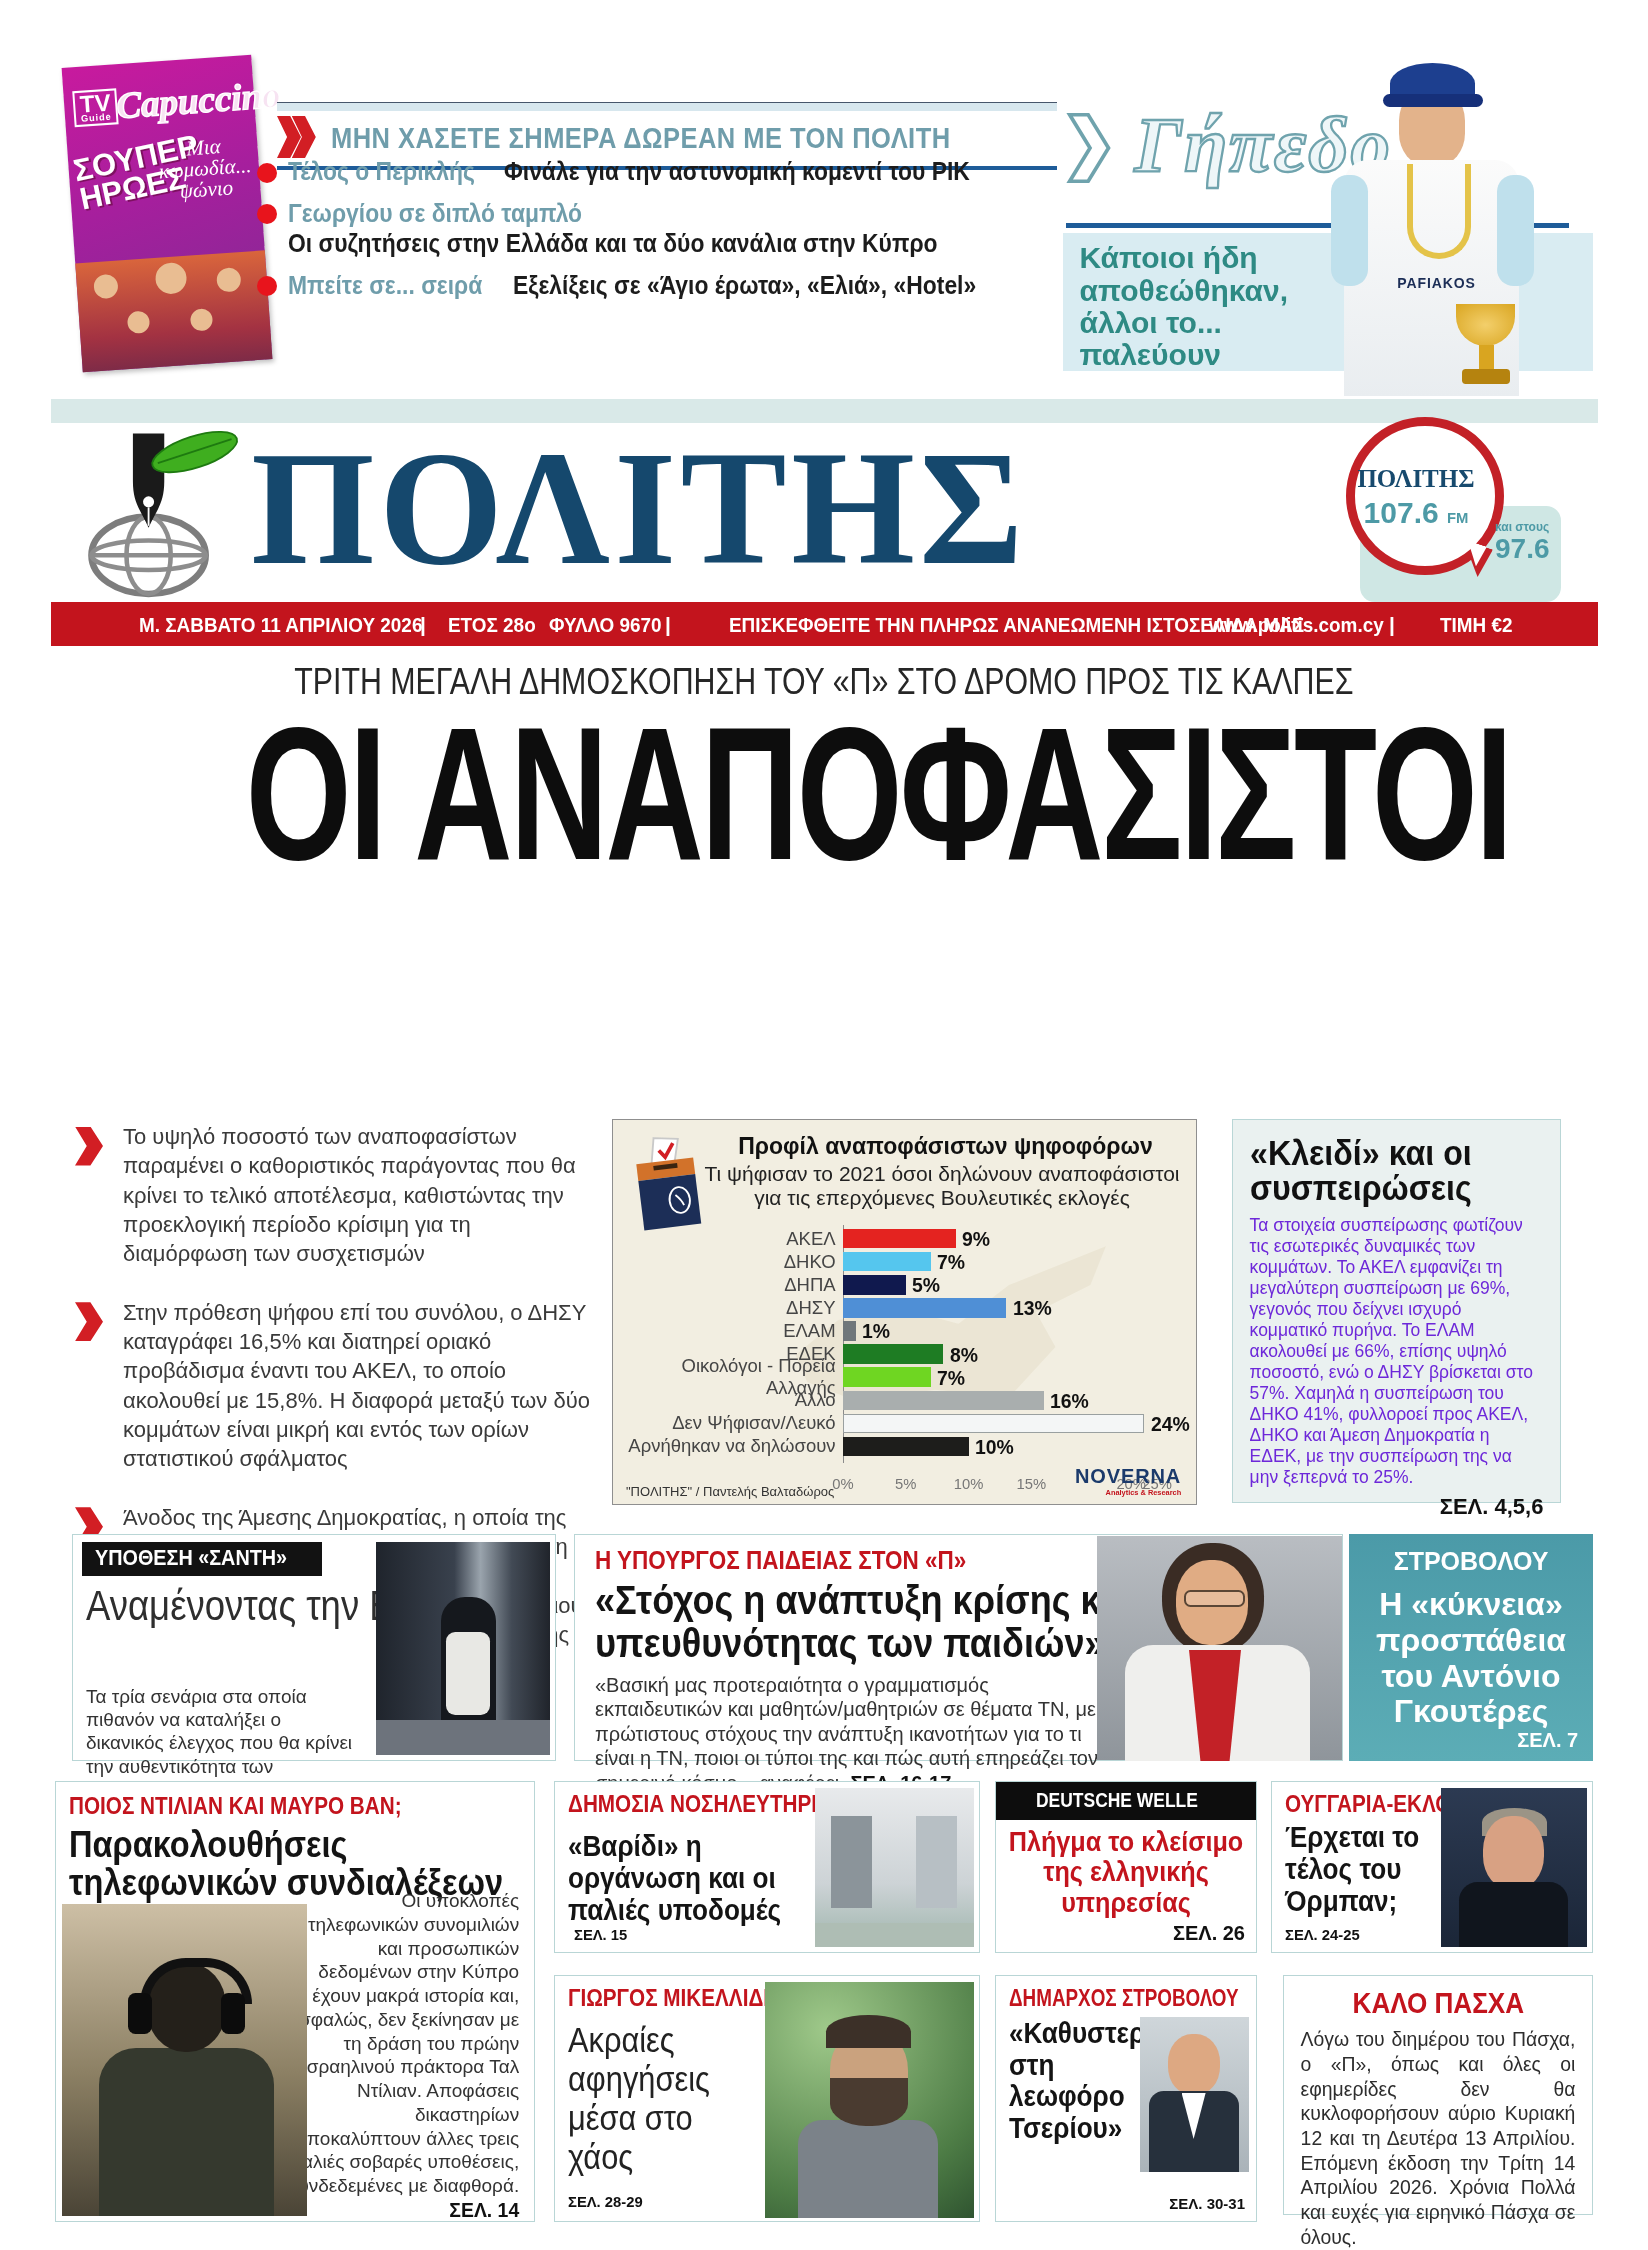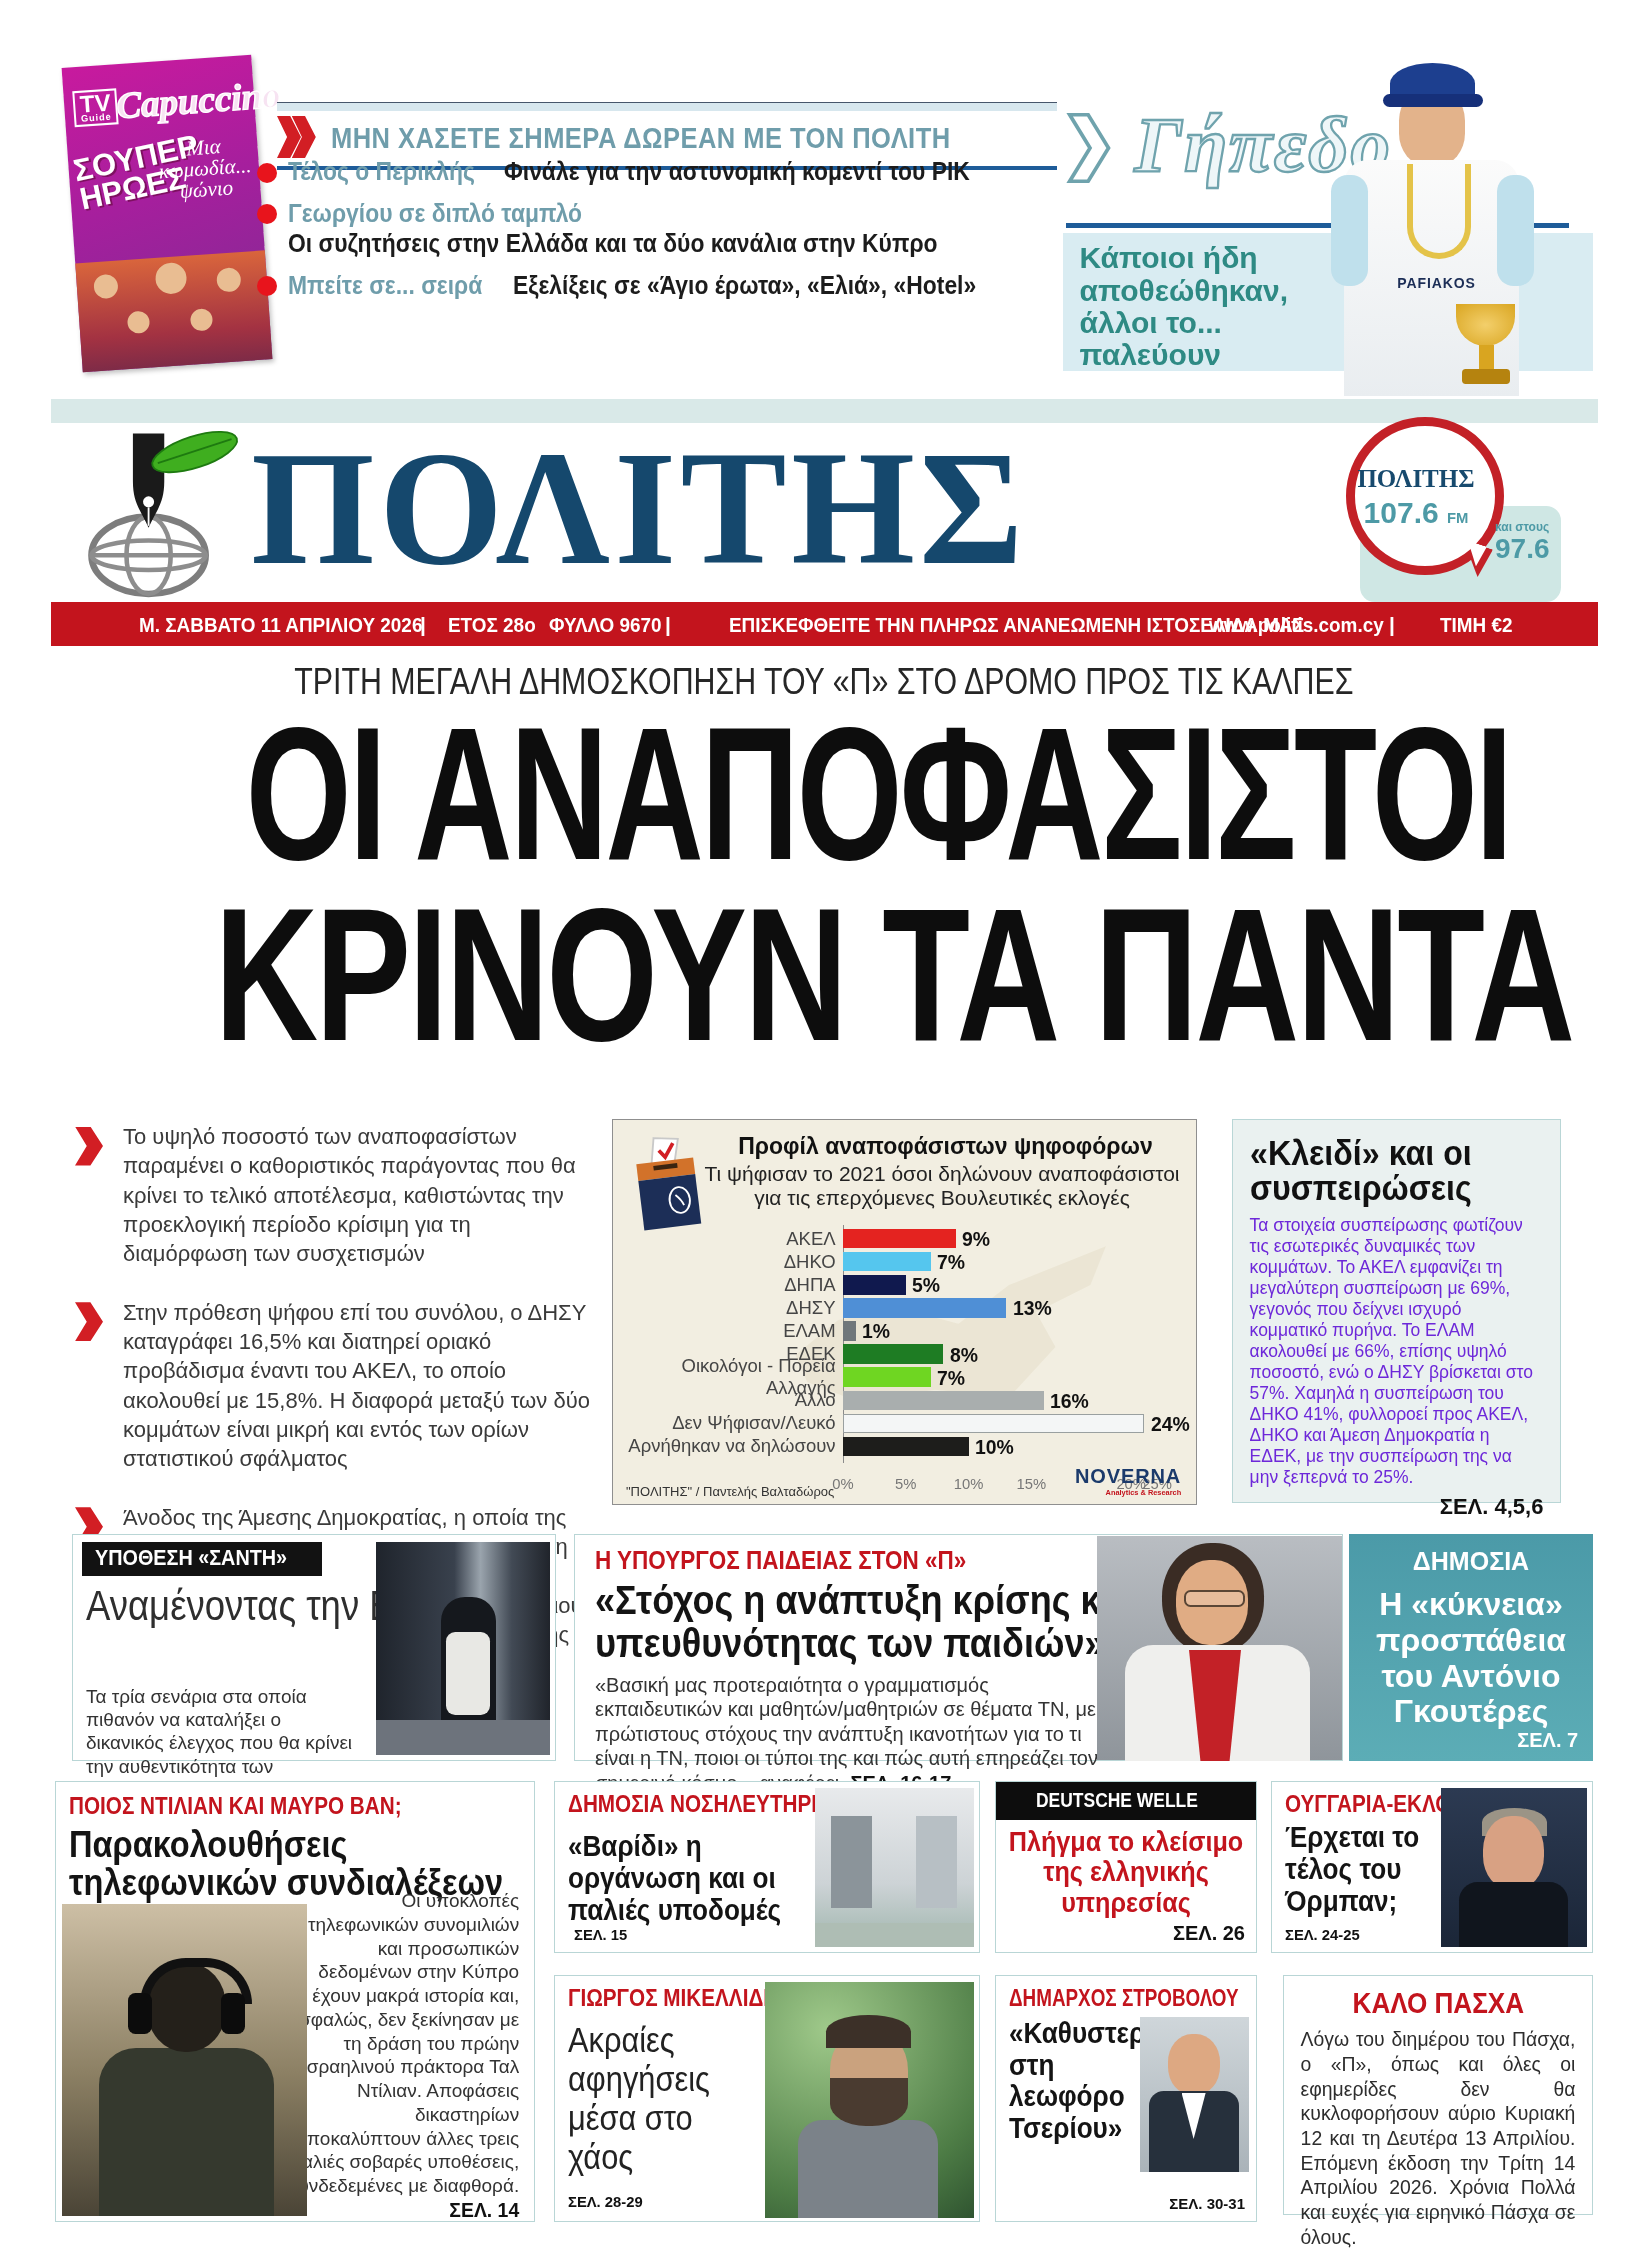--- a/index.html
+++ b/index.html
@@ -279,7 +279,6 @@
   <div class="abs kicker"><span class="condc" style="--sx:.82">ΤΡΙΤΗ ΜΕΓΑΛΗ ΔΗΜΟΣΚΟΠΗΣΗ ΤΟΥ «Π» ΣΤΟ ΔΡΟΜΟ ΠΡΟΣ ΤΙΣ ΚΑΛΠΕΣ</span></div>
   <div class="abs headline">
     <div><span class="condc" style="--sx:.72">ΟΙ ΑΝΑΠΟΦΑΣΙΣΤΟΙ</span></div>
-    <div><span class="condc" style="--sx:.76">ΚΡΙΝΟΥΝ ΤΑ ΠΑΝΤΑ</span></div>
   </div>
 
   <div class="abs lead-bullets">

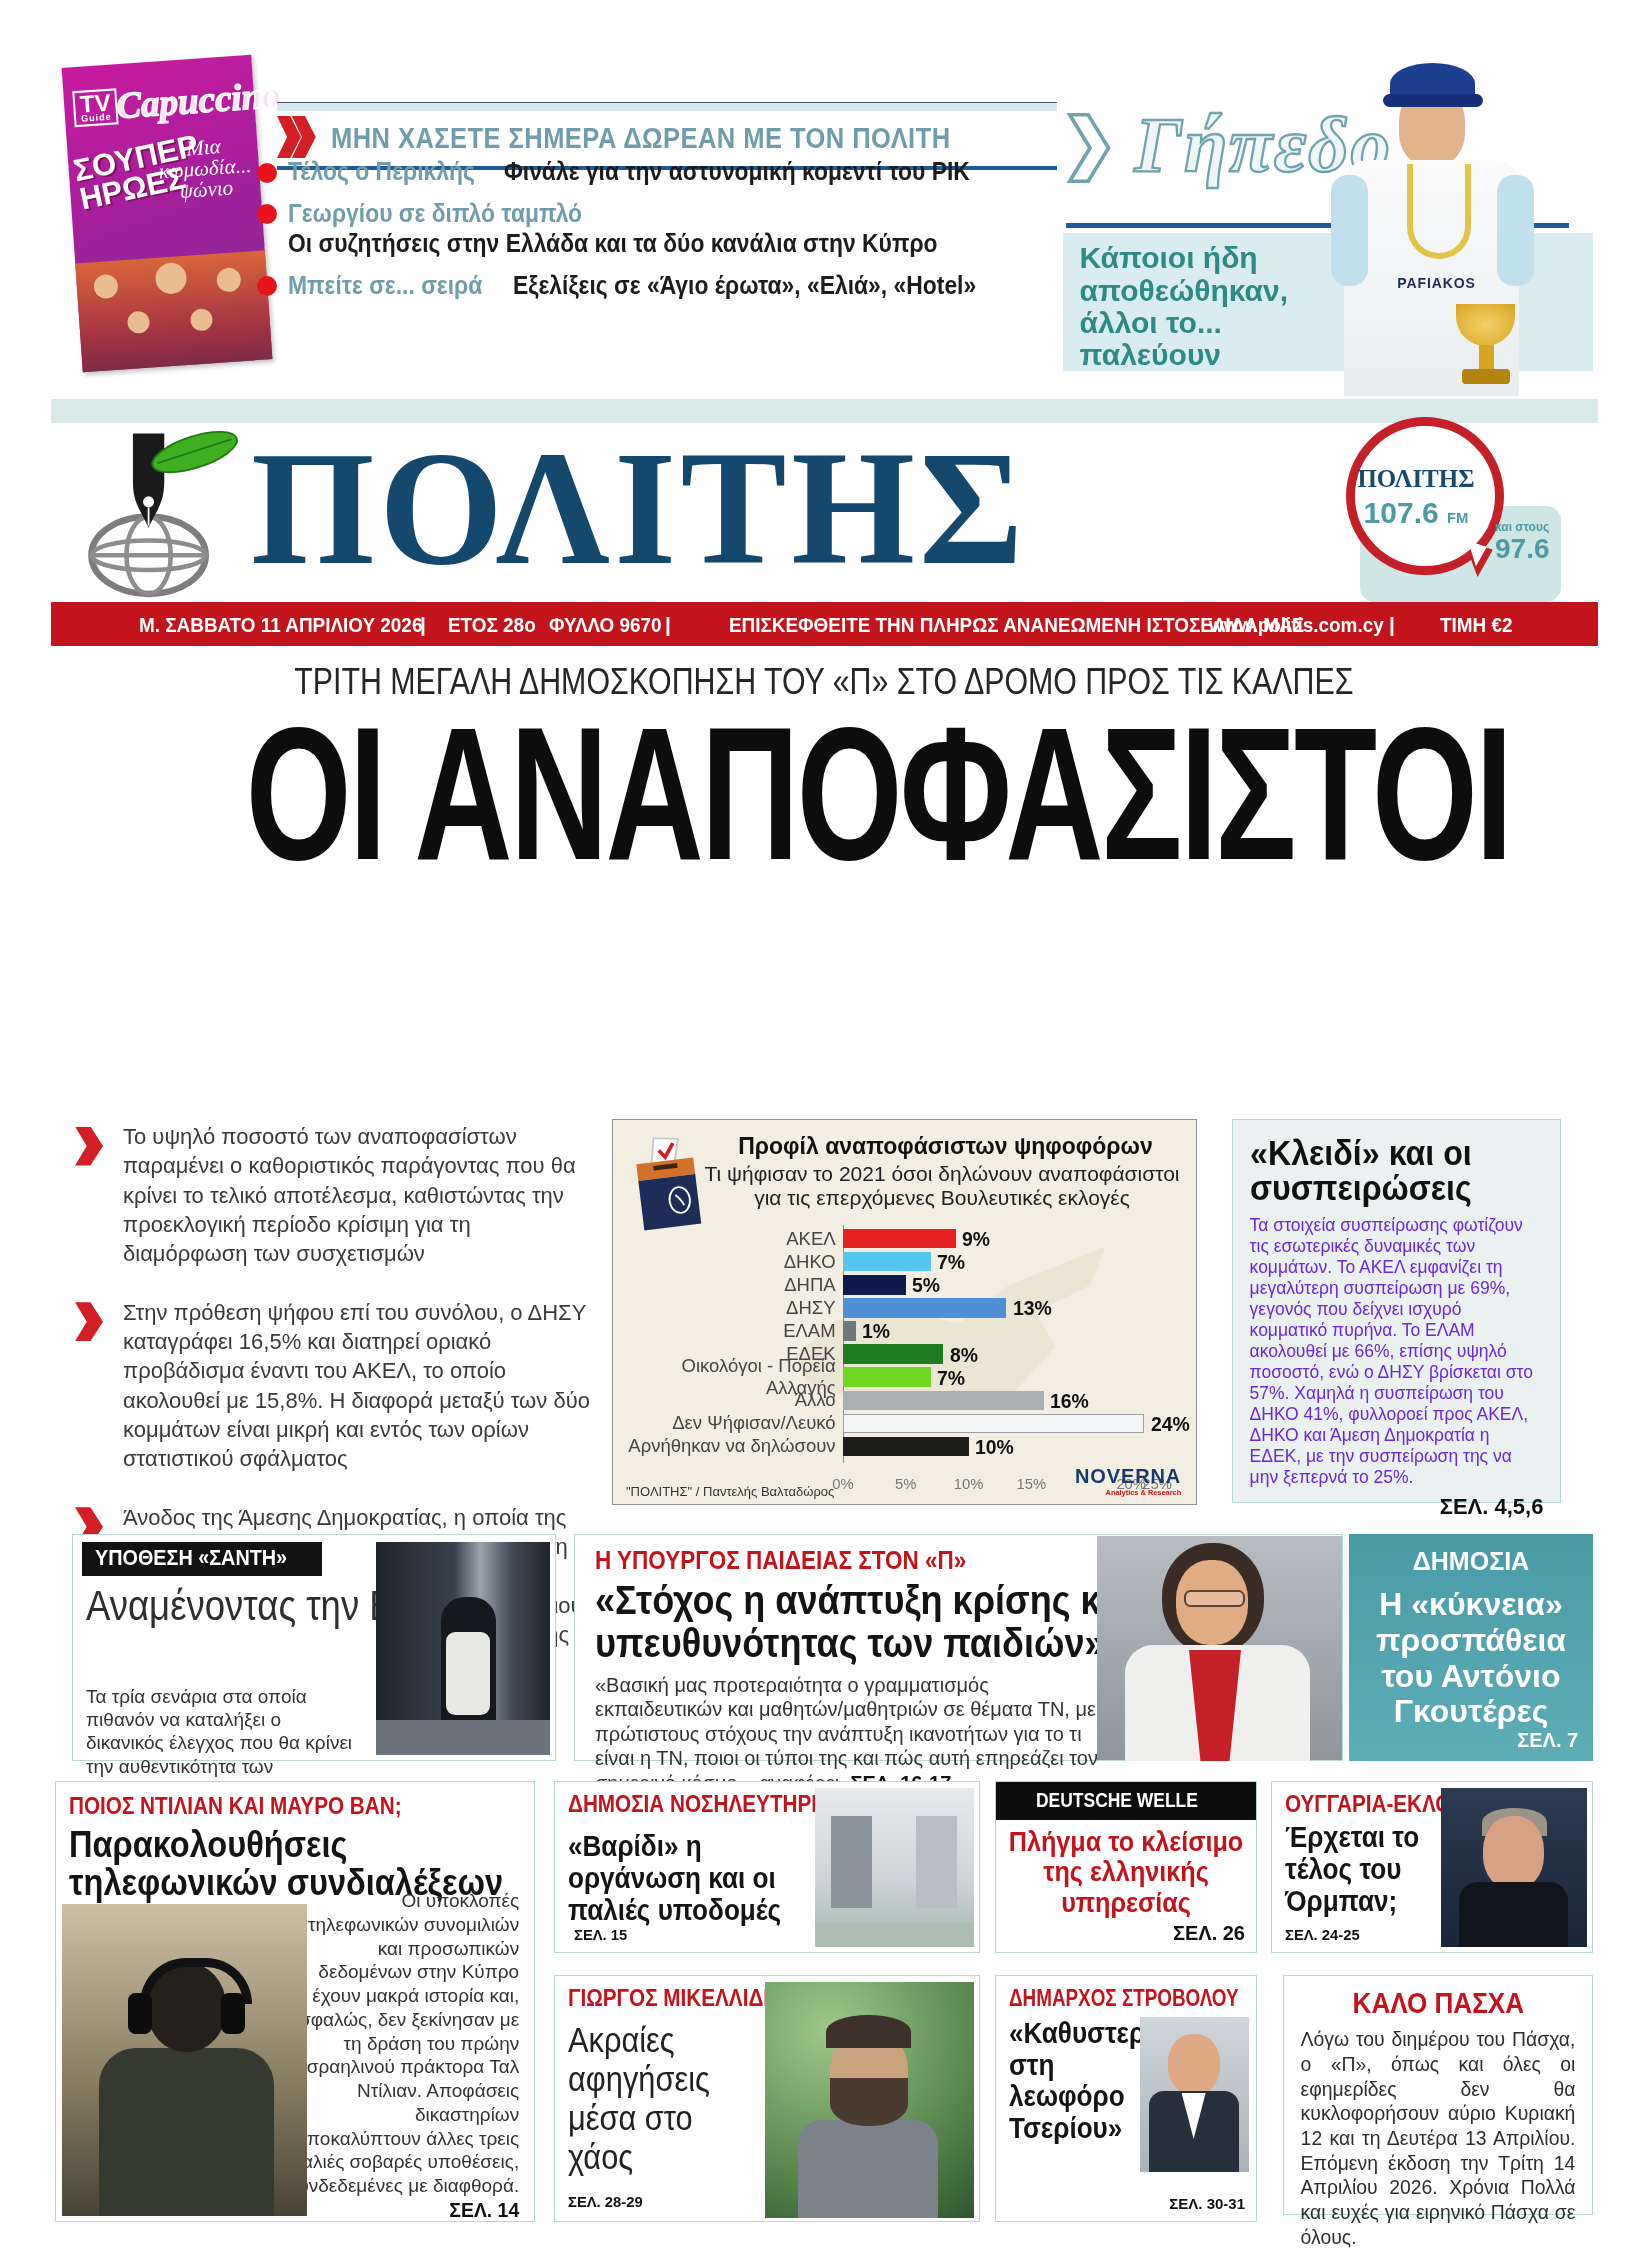--- a/index.html
+++ b/index.html
@@ -428,7 +428,7 @@
   </div>
 
   <div class="abs kypriako">
-    <div class="kyp-label">ΔΗΜΟΣΙΑ</div>
+    <div class="kyp-label">ΣΤΡΟΒΟΛΟΥ</div>
     <div class="kyp-head" style="padding:0 22px;"><span>Η «κύκνεια» προσπάθεια του Αντόνιο Γκουτέρες</span></div>
     <div class="kyp-page">ΣΕΛ. 7</div>
   </div>

